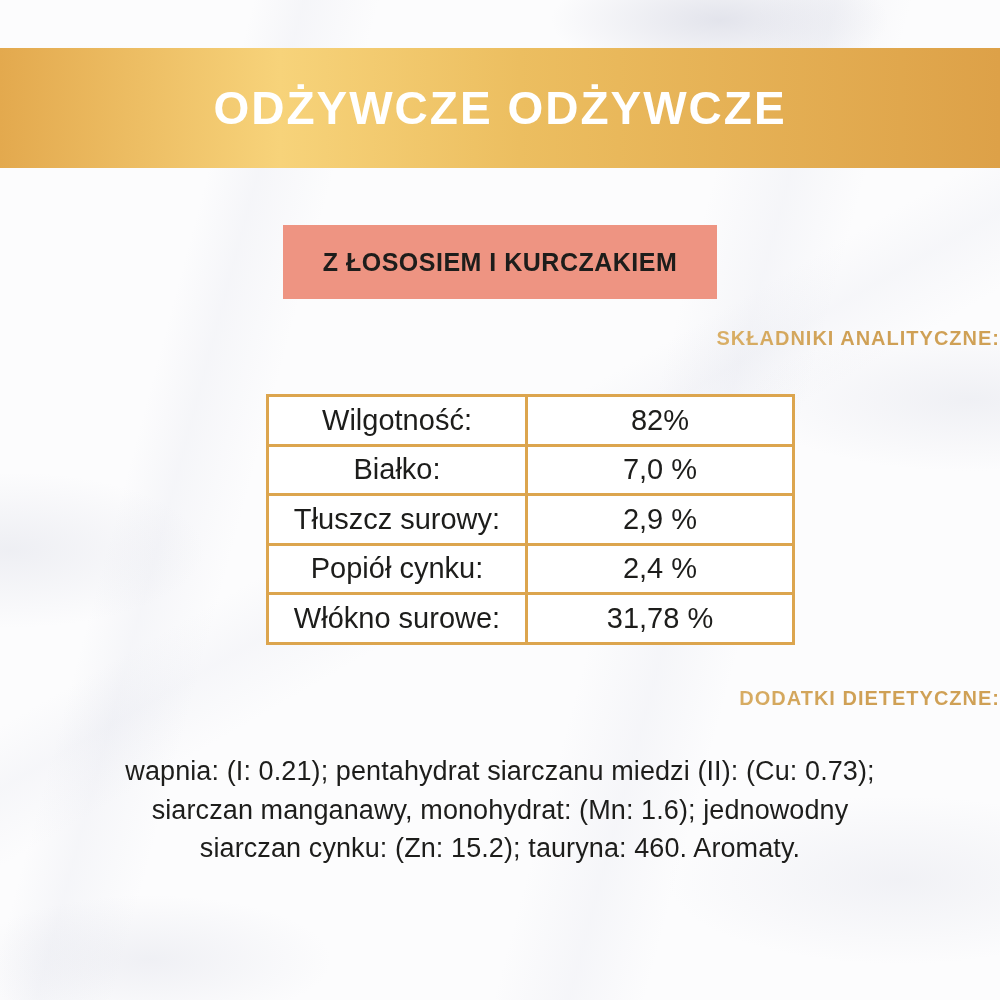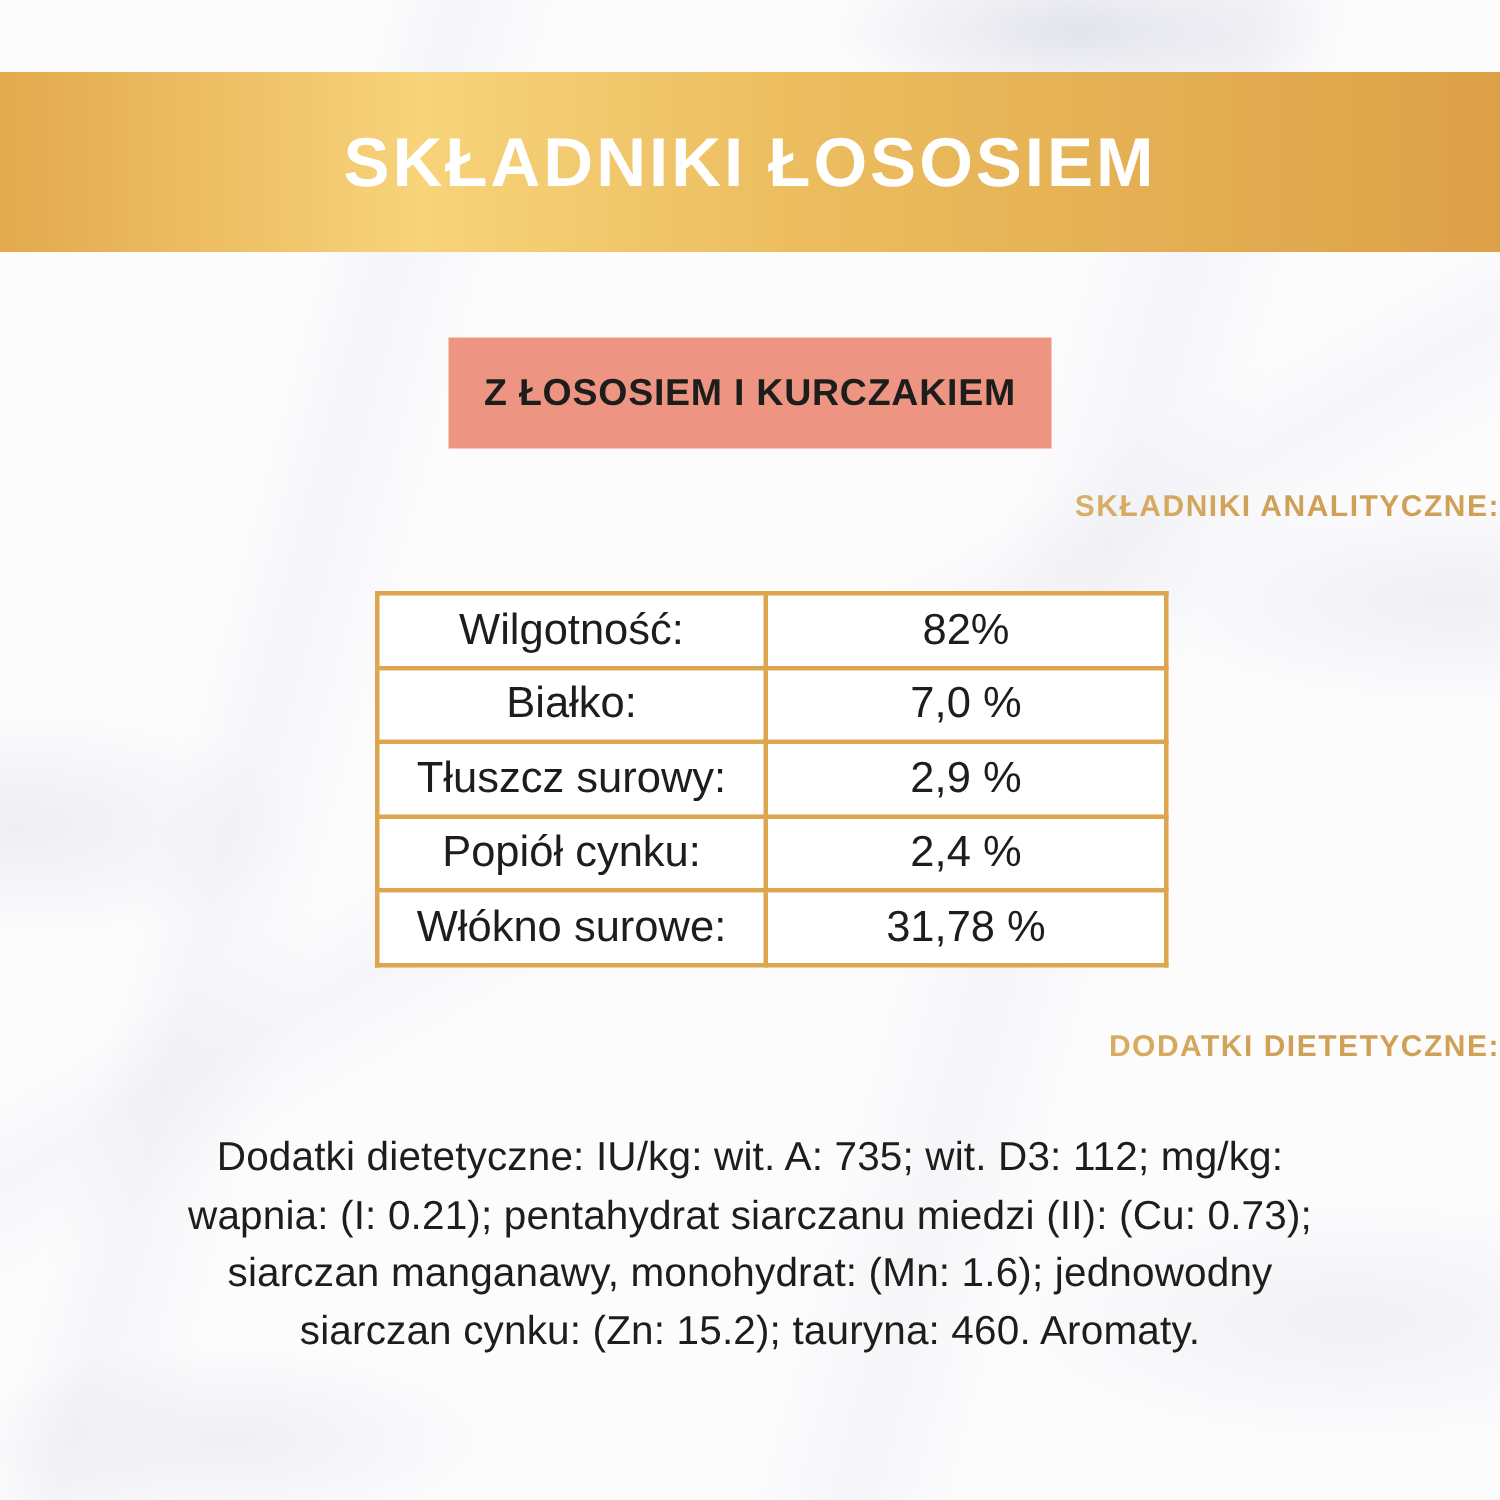--- a/index.html
+++ b/index.html
@@ -102,7 +102,7 @@
 <div class="page">
 
   <div class="banner">
-    <div class="banner-line">SKŁADNIKI ŁOSOSIEM</div>
+    <div class="banner-line">ODŻYWCZE ODŻYWCZE</div>
   </div>
 
   <div class="badge">

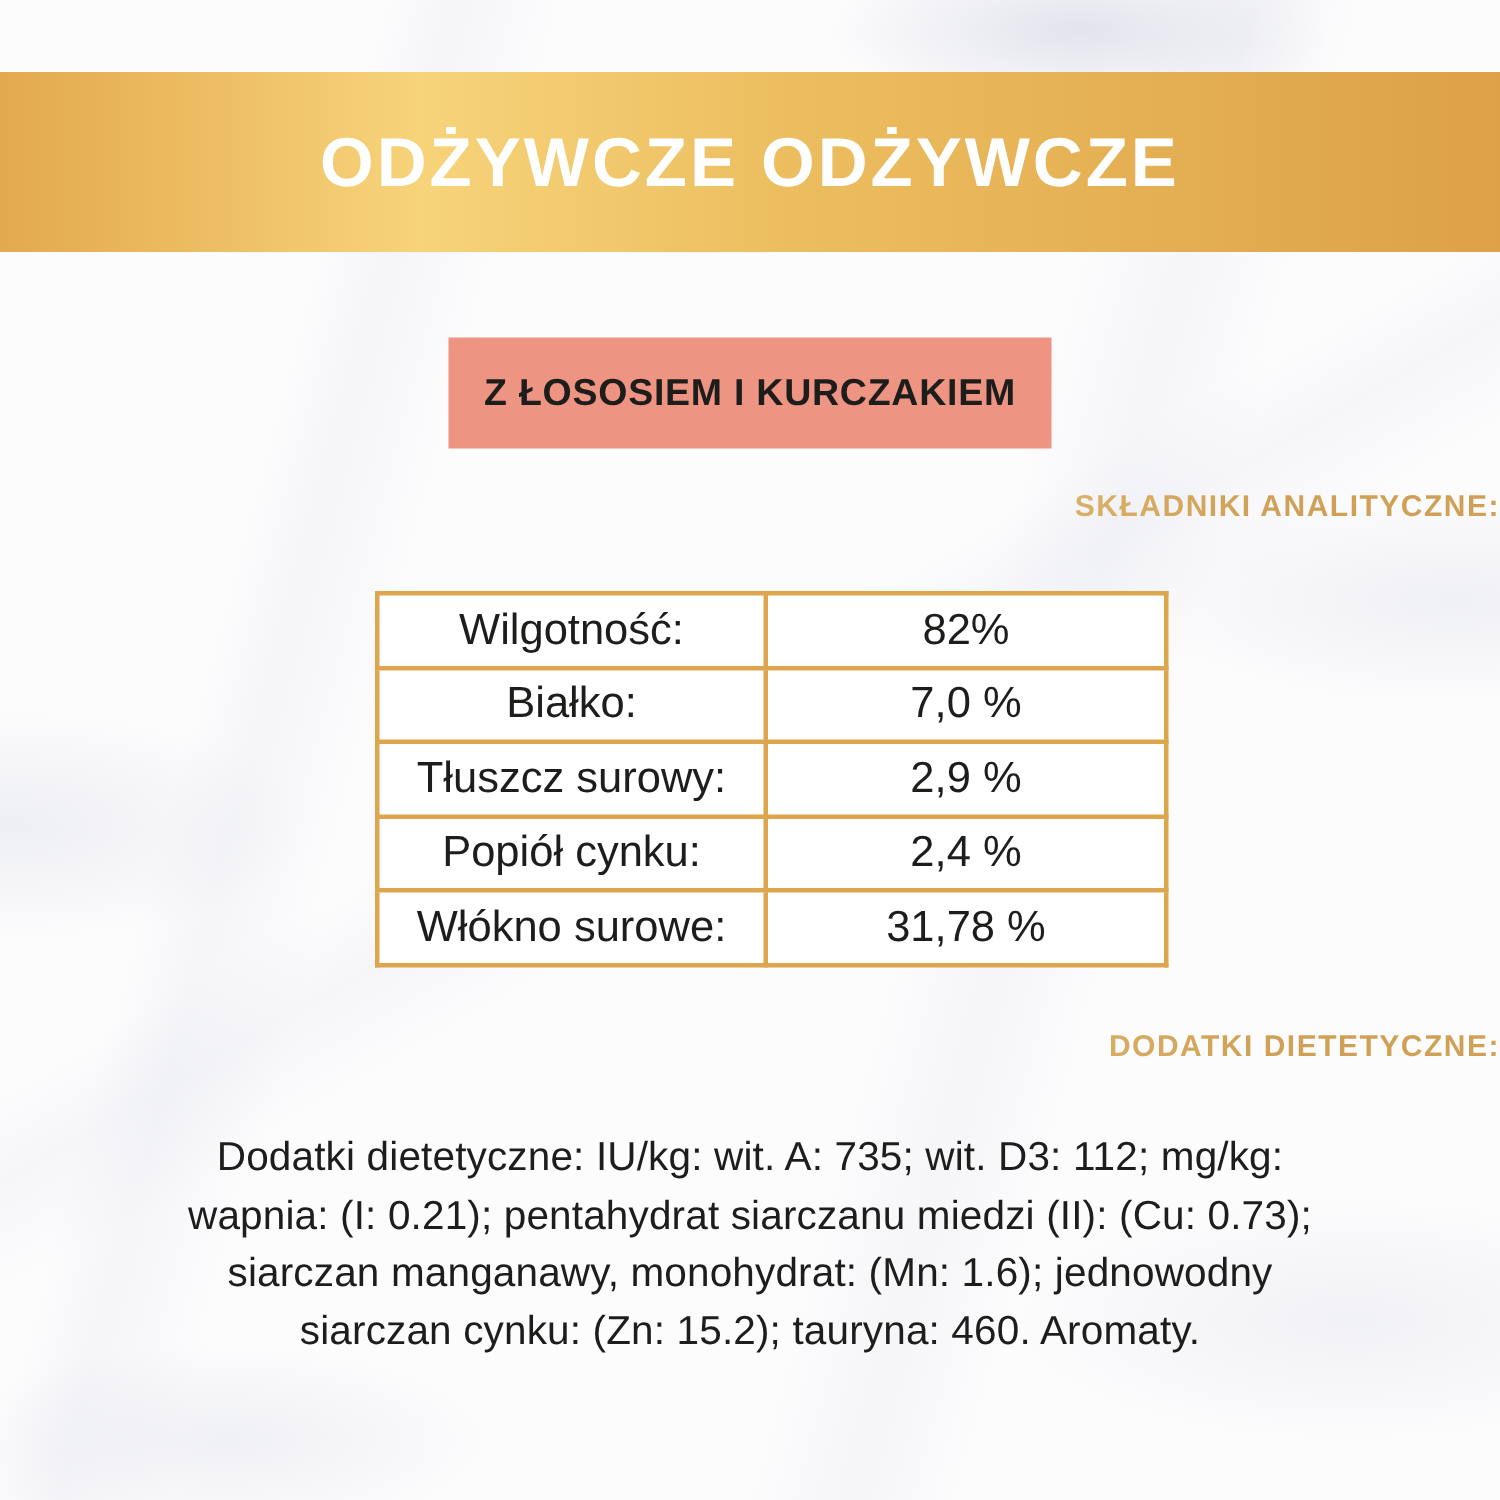--- a/index.html
+++ b/index.html
@@ -51,7 +51,7 @@
 
   .badge{
     position:absolute;top:225px;left:50%;transform:translateX(-50%);
-    width:402px;height:74px;
+    width:434px;height:74px;
     background:var(--coral-badge);
     display:flex;align-items:center;justify-content:center;
     color:var(--text-dark);

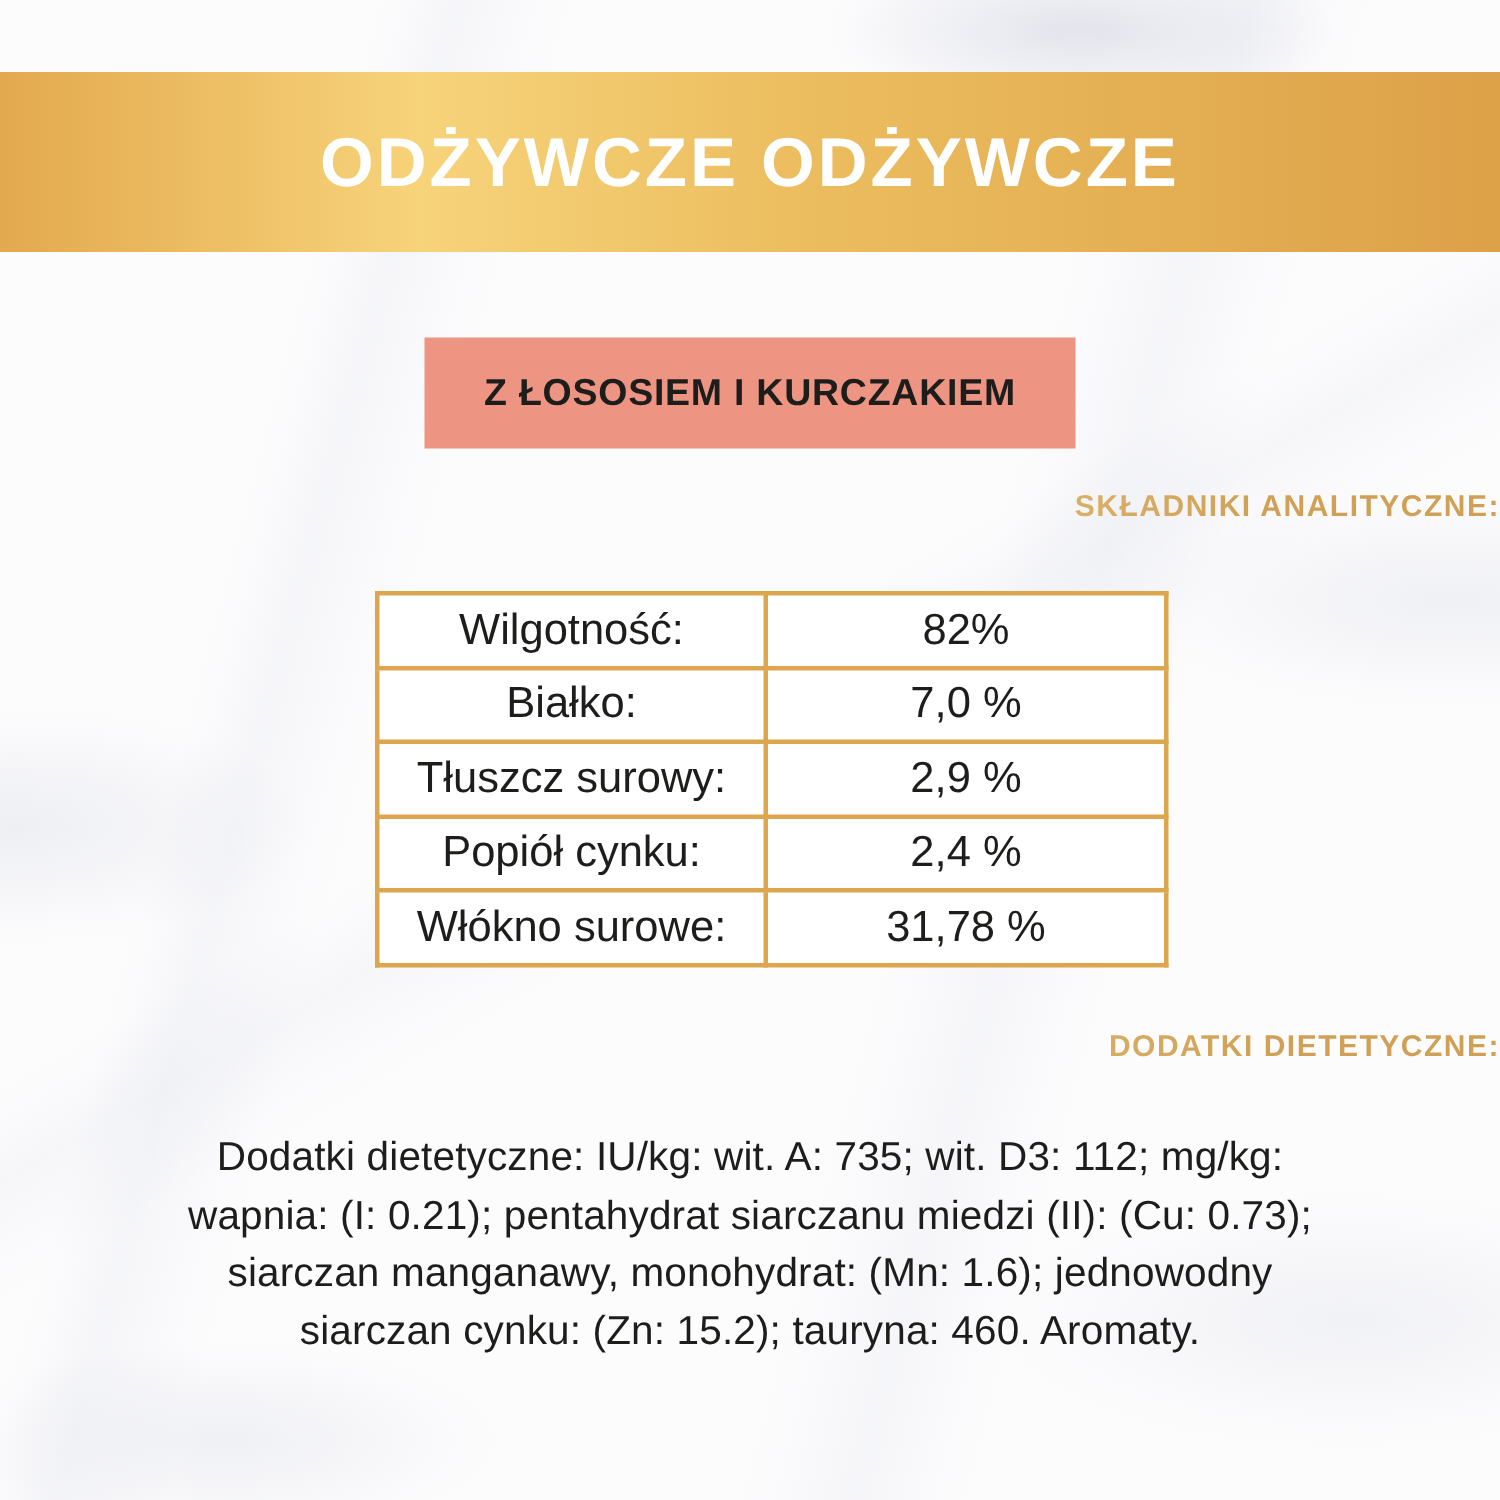--- a/index.html
+++ b/index.html
@@ -75,7 +75,7 @@
   .h-dietary{top:687px;}
 
   .nutrition-table{
-    position:absolute;top:394px;left:250px;width:510px;
+    position:absolute;top:394px;left:266px;width:510px;
     border-collapse:collapse;table-layout:fixed;
   }
   .nutrition-table td{

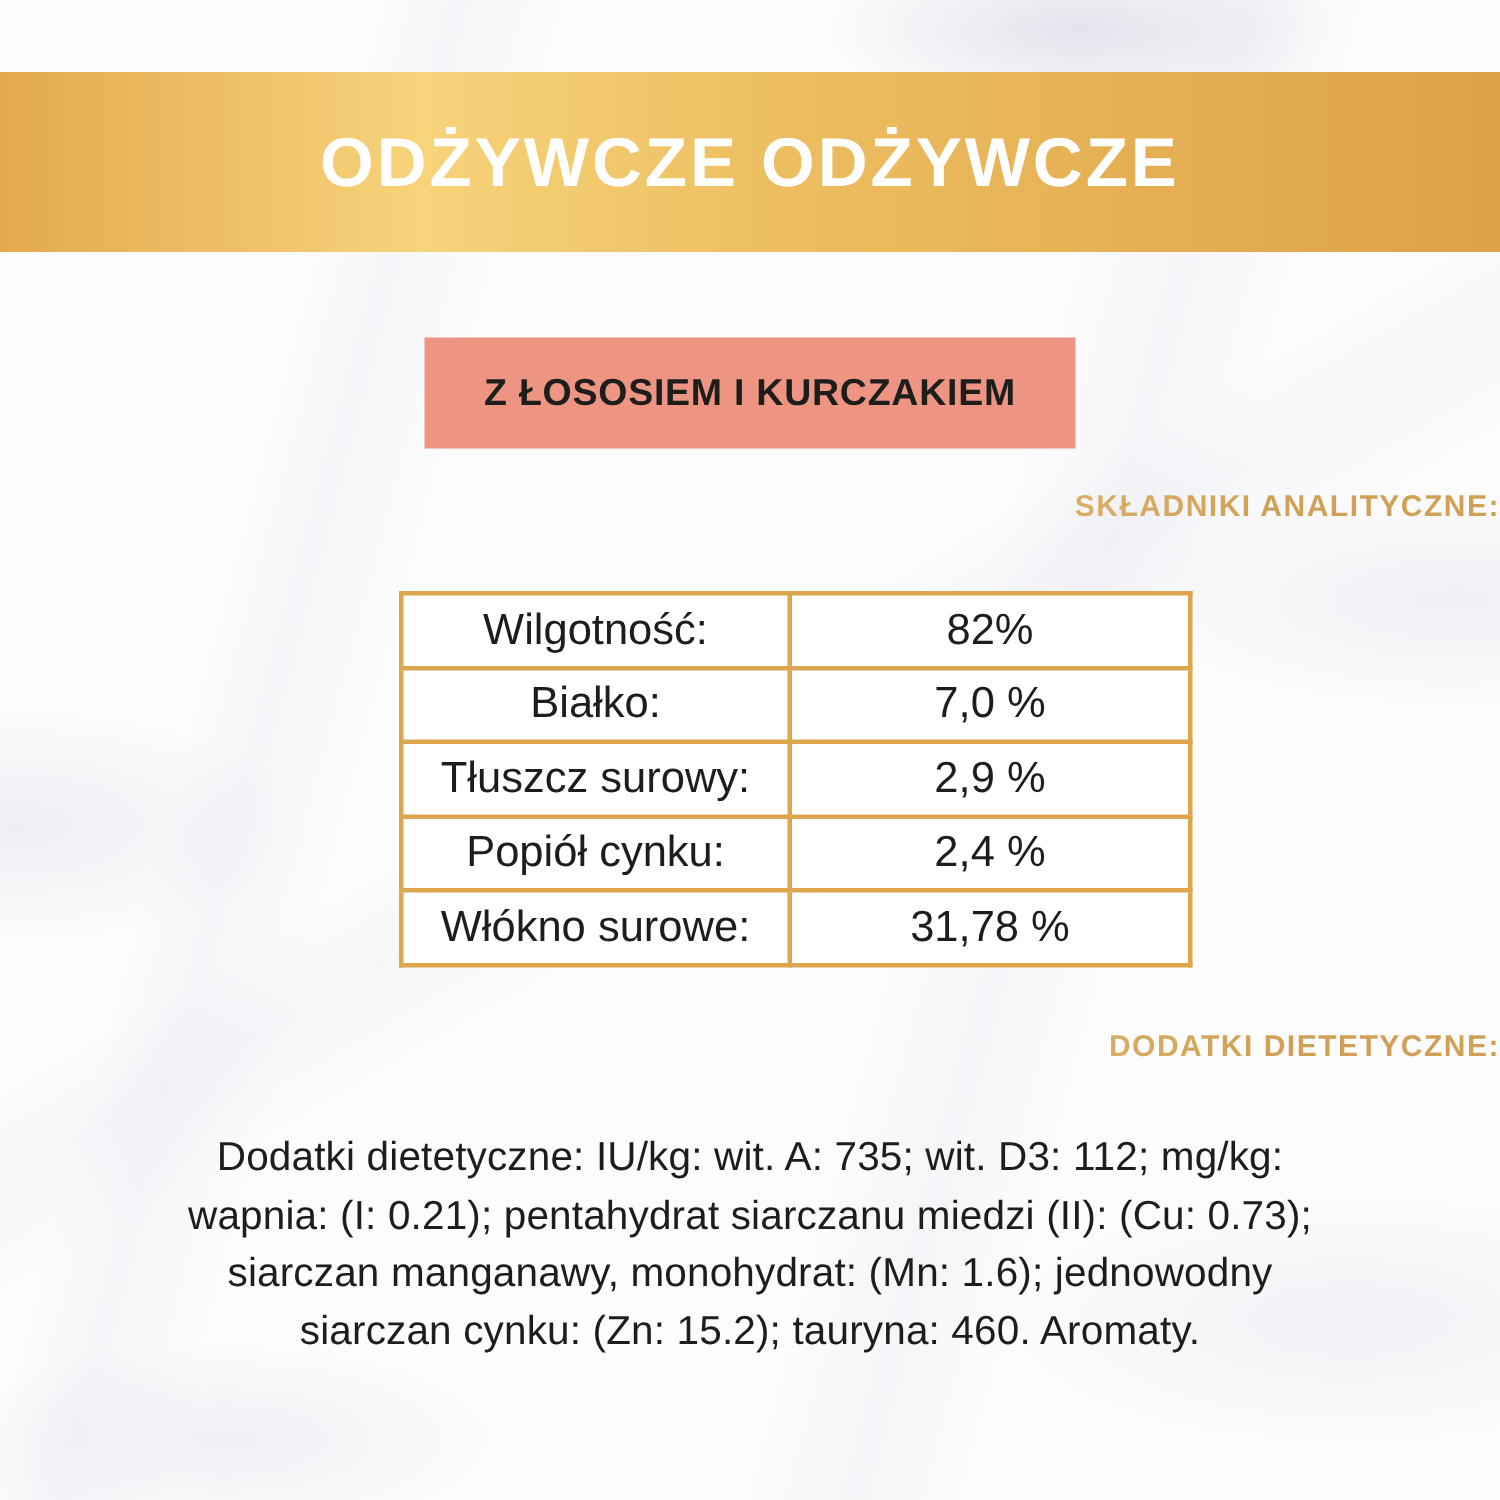--- a/index.html
+++ b/index.html
@@ -139,7 +139,6 @@
   <h2 class="gold-heading h-dietary">DODATKI DIETETYCZNE:</h2>
 
   <div class="dietary-text">
-    <div class="line">Dodatki dietetyczne: IU/kg: wit. A: 735; wit. D3: 112; mg/kg:</div>
     <div class="line">wapnia: (I: 0.21); pentahydrat siarczanu miedzi (II): (Cu: 0.73);</div>
     <div class="line">siarczan manganawy, monohydrat: (Mn: 1.6); jednowodny</div>
     <div class="line">siarczan cynku: (Zn: 15.2); tauryna: 460. Aromaty.</div>

